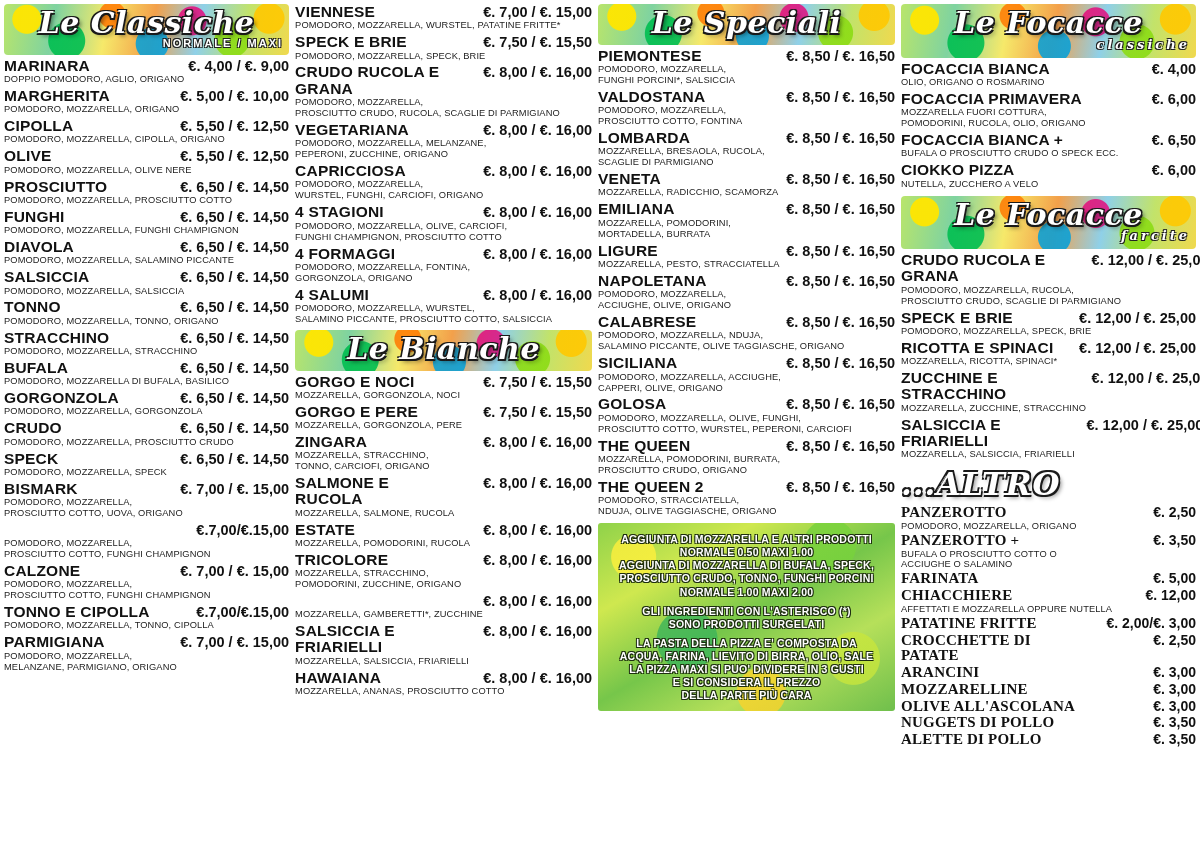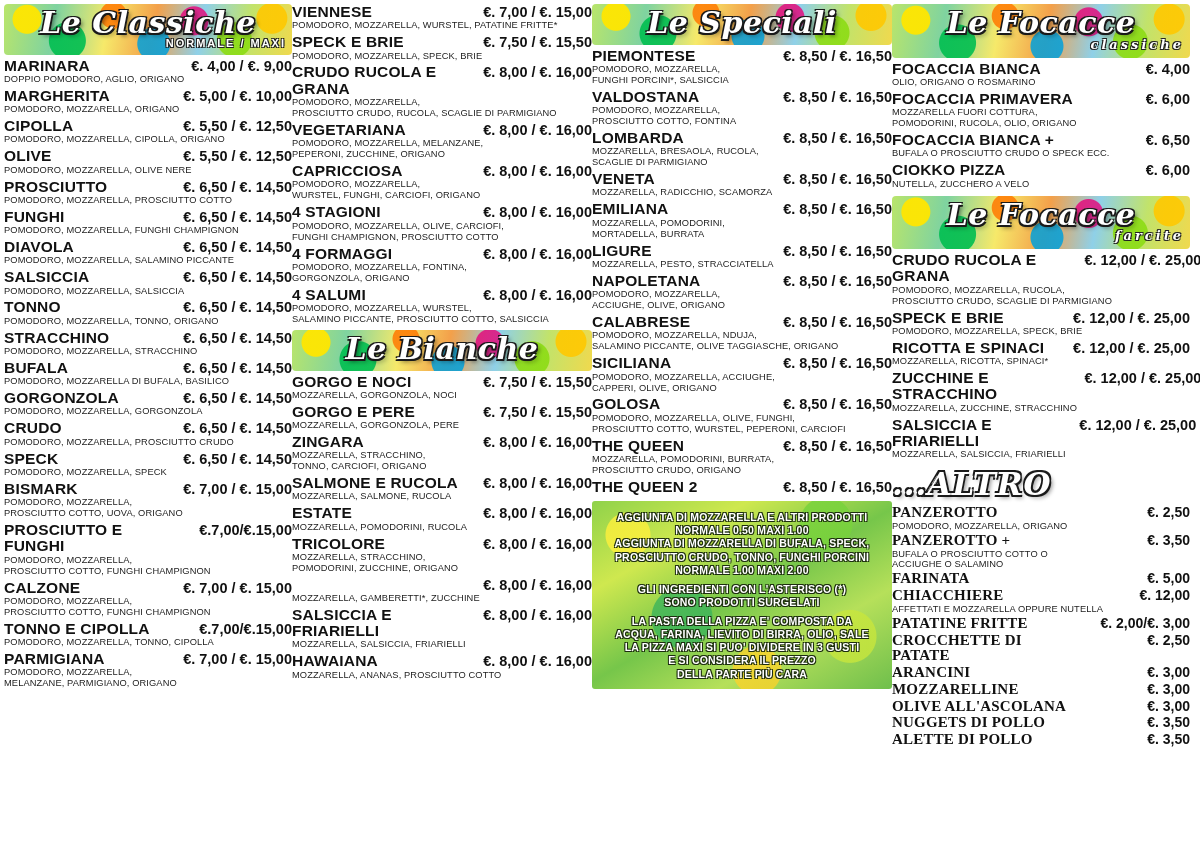--- a/index.html
+++ b/index.html
@@ -11,7 +11,7 @@
     color:#111;
     overflow:hidden;
   }
-  .page { position:relative; width:1200px; height:848px; display:flex; padding:4px 4px; }
+  .page { position:relative; width:1200px; height:848px; display:flex; gap:6px; padding:4px 4px; }
   .col { position:relative; }
   .col-1 { width:288px; }
   .col-2 { width:300px; }

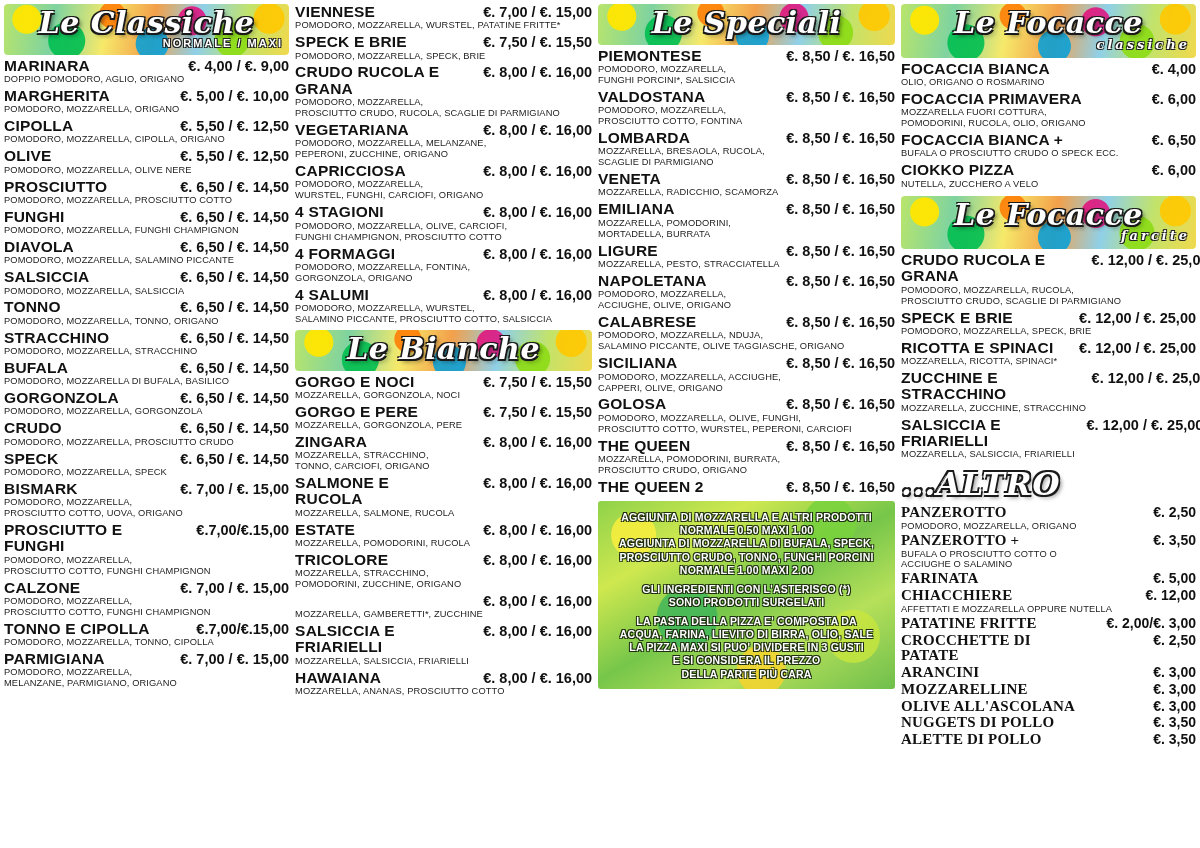--- a/index.html
+++ b/index.html
@@ -531,6 +531,7 @@
             <div class="dots"></div>
             <div class="price">€. 8,50 / €. 16,50</div>
           </div>
+          <div class="desc">POMODORO, STRACCIATELLA,<br>NDUJA, OLIVE TAGGIASCHE, ORIGANO</div>
         </div>
       </div>
 

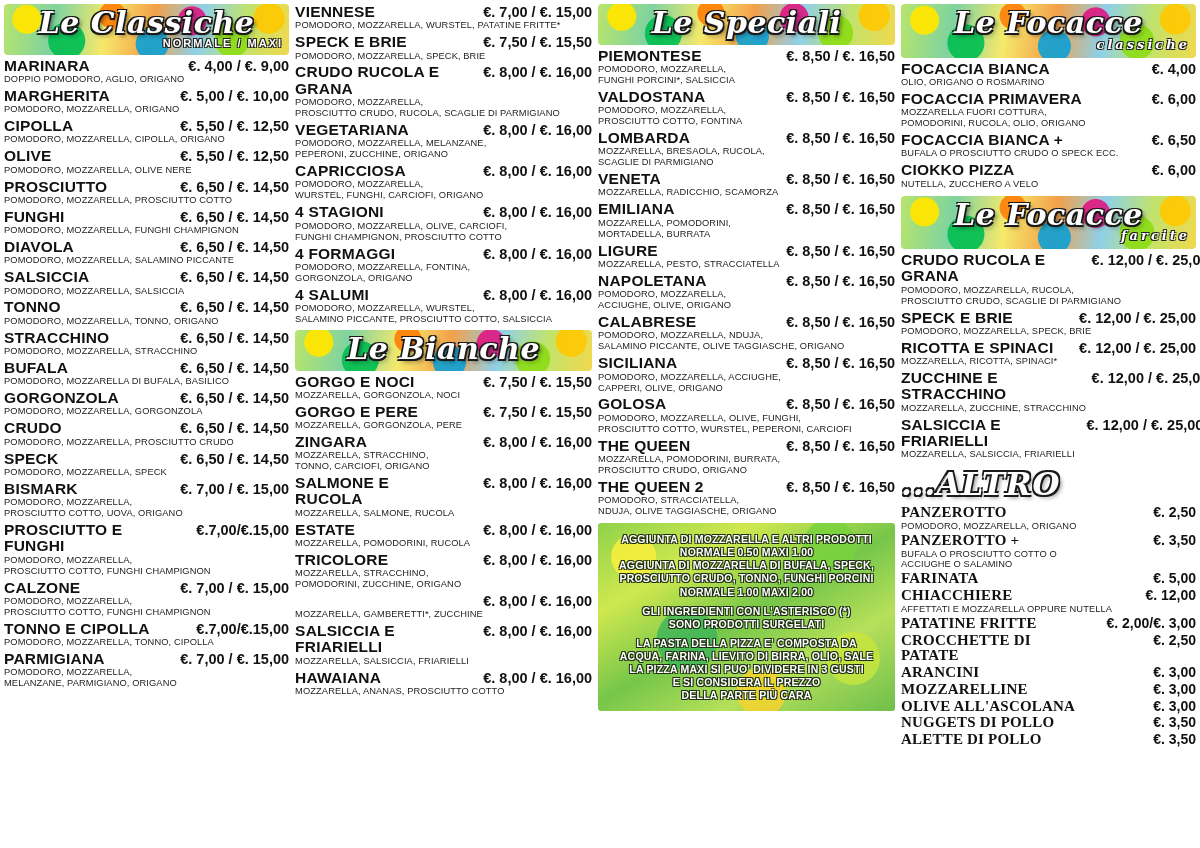--- a/index.html
+++ b/index.html
@@ -254,7 +254,6 @@
         </div>
         <div class="item">
           <div class="item-line">
-            <div class="name">PROSCIUTTO E FUNGHI</div>
             <div class="dots"></div>
             <div class="price">€.7,00/€.15,00</div>
           </div>

